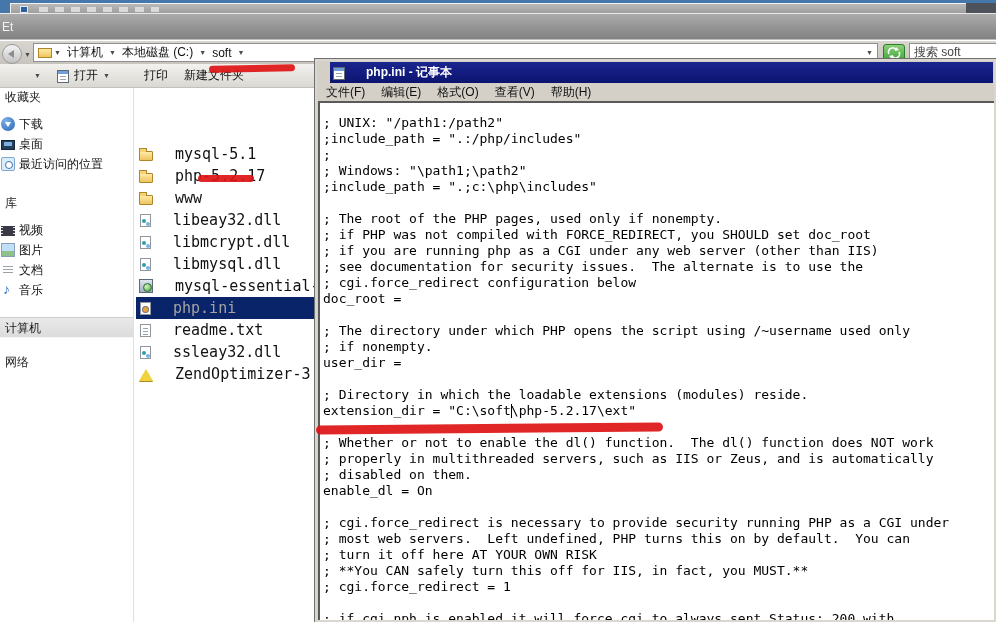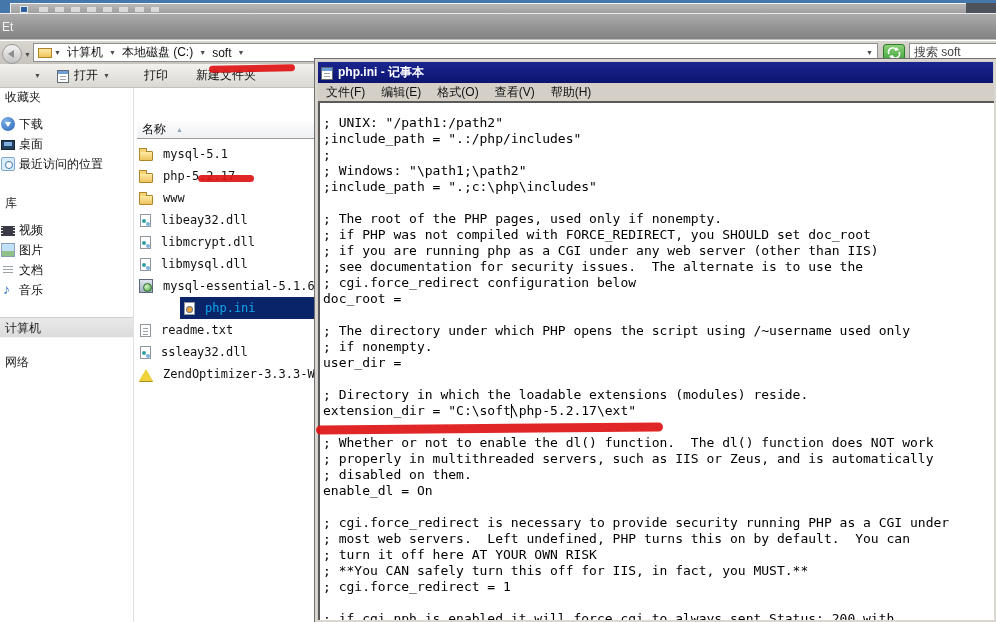--- a/index.html
+++ b/index.html
@@ -43,7 +43,7 @@
   .tb-btn { display:flex; align-items:center; gap:5px; padding:0 8px; height:22px; cursor:default; }
   .tb-open { margin-left:8px; }
   .tb-print { margin-left:18px; }
-  .tb-newfolder { margin-left:12px; }
+  .tb-newfolder { }
 
   .main-area { position:absolute; left:0; top:75px; width:996px; height:534px; background:#fff; }
   .nav-divider { position:absolute; left:133px; top:0; width:1px; height:534px; background:#e0e0e0; }

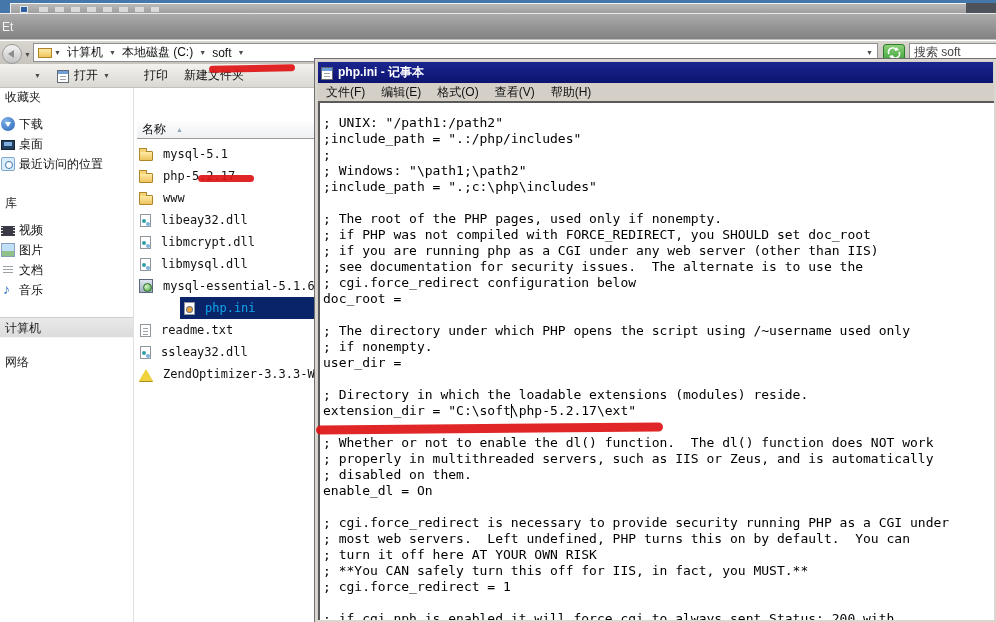--- a/index.html
+++ b/index.html
@@ -109,8 +109,8 @@
   
   .notepad { position:absolute; left:315px; top:59px; width:681px; height:563px; z-index:5;
      background:#d4d0c8; border:2px solid #dad7d1; box-shadow:0 0 0 1px #6f6f6f; }
-  .np-title { position:absolute; left:1px; top:1px; right:1px; height:21px;
-     background:linear-gradient(180deg,#1b258f,#0c1470); display:flex; align-items:center; gap:5px; padding-left:3px; }
+  .np-title { position:absolute; left:13px; top:1px; right:1px; height:21px;
+     background:linear-gradient(180deg,#1b258f,#0c1470); display:flex; align-items:center; gap:21px; padding-left:3px; }
   .np-title-text { color:#fff; font-weight:bold; font-size:12px; }
   .np-menu { position:absolute; left:1px; top:22px; right:1px; height:18px; background:#d4d0c8;
      display:flex; align-items:center; }

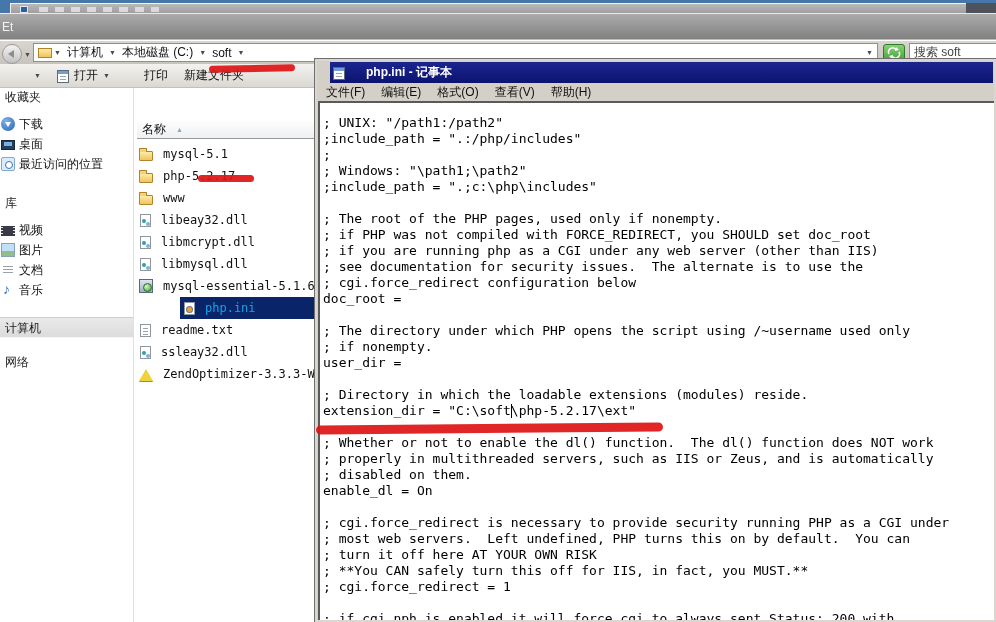--- a/index.html
+++ b/index.html
@@ -232,10 +232,6 @@
         </div>
       </div>
     <div class="nav-divider"></div>
-    <div class="col-header">
-      <span>名称</span>
-      <span class="sort-arrow">▲</span>
-    </div>
     <div class="file-list" id="file-list">
         <div class="file-row">
           <span class="ic ic-folder"></span>

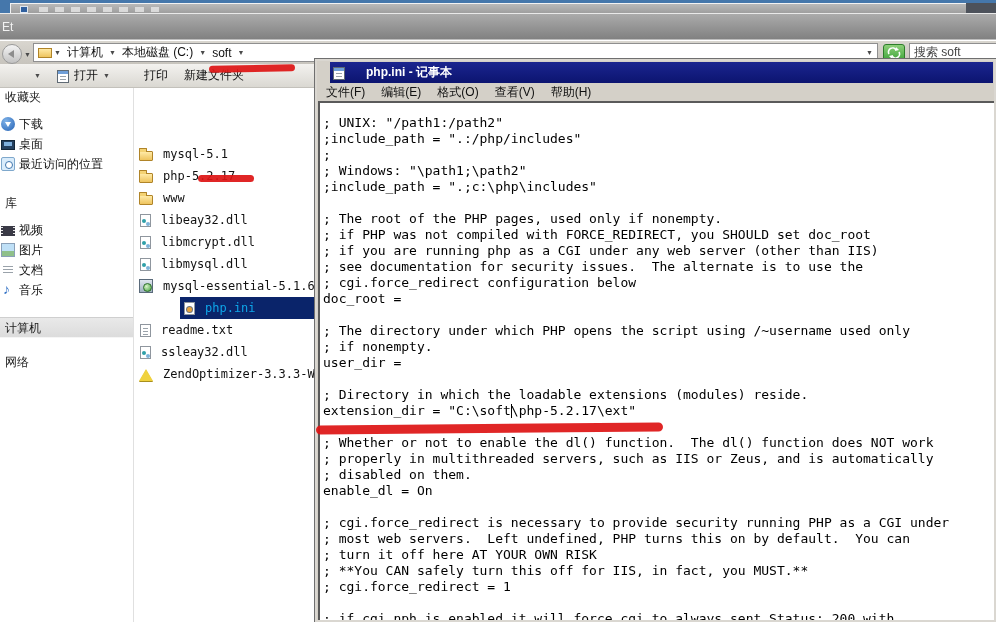--- a/index.html
+++ b/index.html
@@ -63,8 +63,8 @@
      background:linear-gradient(#fdfdfd,#eef0f2); border-bottom:1px solid #9a9a9a; display:flex; align-items:center; padding-left:5px; }
   .sort-arrow { font-size:7px; color:#93a8b8; margin-left:10px; }
   .file-list { position:absolute; left:136px; top:55px; width:180px; }
-  .file-row { height:22px; display:flex; align-items:center; gap:10px; padding-left:3px; white-space:nowrap; overflow:hidden;
-     font-family:"DejaVu Sans Mono","Liberation Mono",monospace; font-size:12px; }
+  .file-row { height:22px; display:flex; align-items:center; gap:22px; padding-left:3px; white-space:nowrap; overflow:hidden;
+     font-family:"DejaVu Sans Mono","Liberation Mono",monospace; font-size:15px; }
   .file-row.selected { background:#0a246a; color:#0ea5e9;margin-left:44px; }
 
   

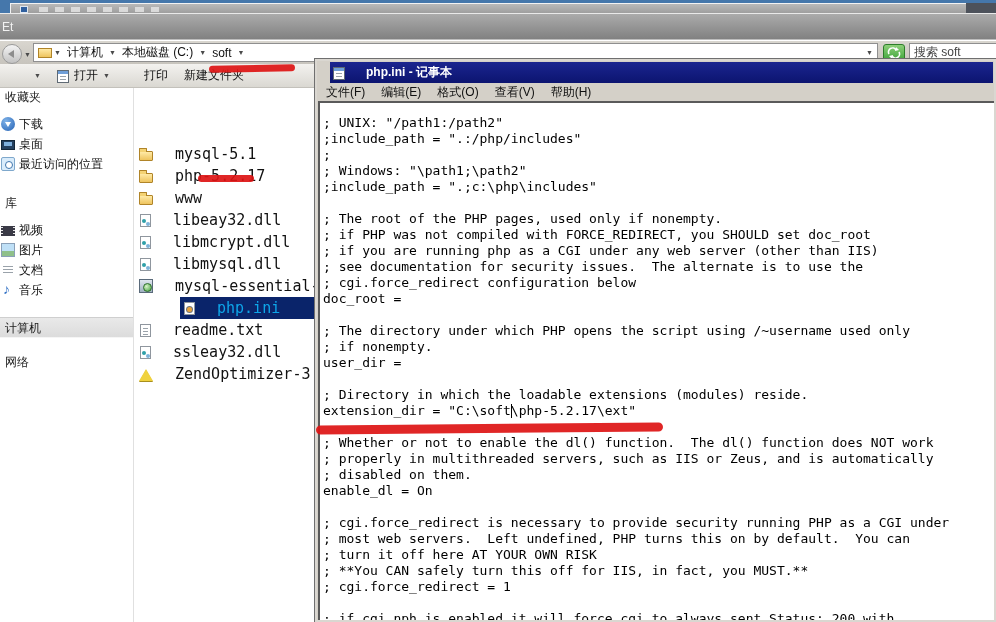--- a/index.html
+++ b/index.html
@@ -65,7 +65,7 @@
   .file-list { position:absolute; left:136px; top:55px; width:180px; }
   .file-row { height:22px; display:flex; align-items:center; gap:22px; padding-left:3px; white-space:nowrap; overflow:hidden;
      font-family:"DejaVu Sans Mono","Liberation Mono",monospace; font-size:15px; }
-  .file-row.selected { background:#0a246a; color:#0ea5e9;margin-left:44px; }
+  .file-row.selected { background:#0a246a; color:#a3a3a3; }
 
   
   .ic { width:14px; height:14px; display:inline-block; position:relative; flex:none; }

